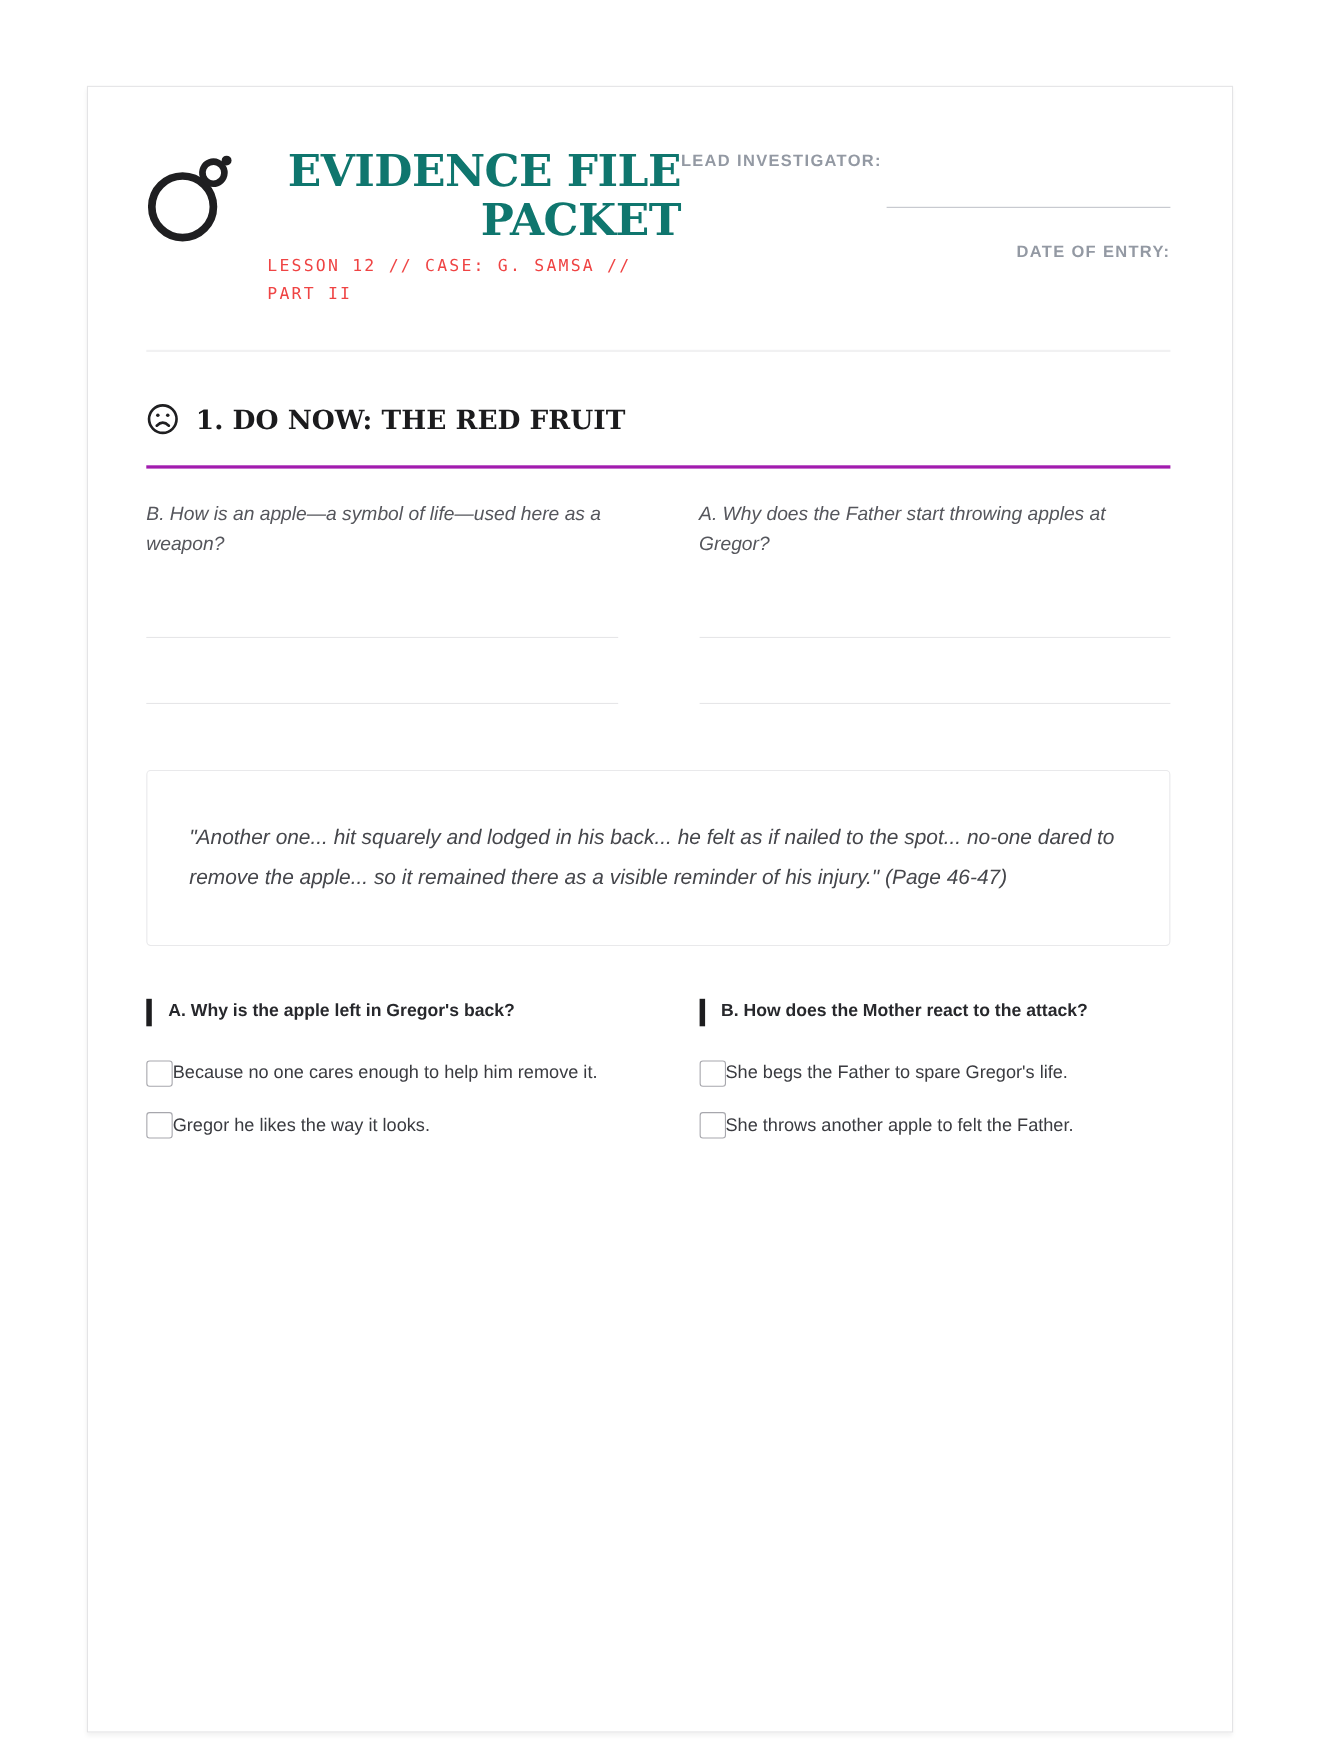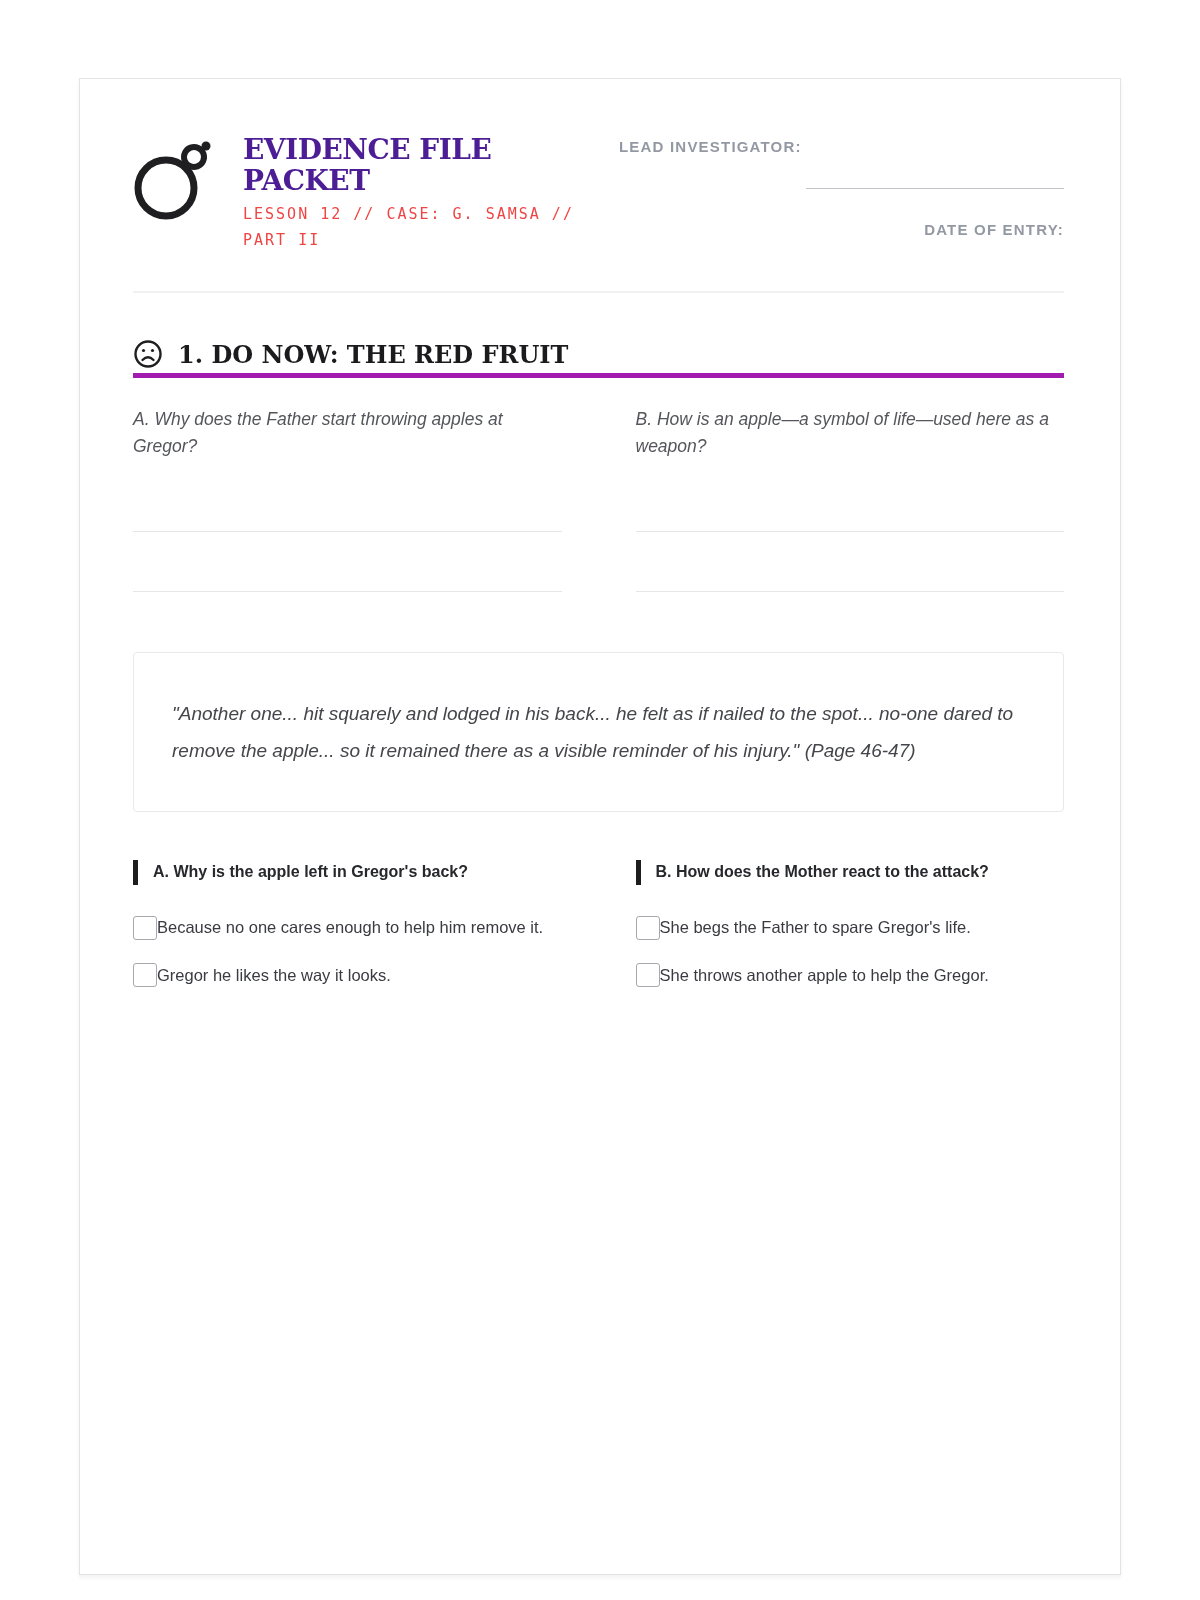--- a/index.html
+++ b/index.html
@@ -24,10 +24,11 @@
   h1.doc-title {
     font-family: "DejaVu Serif", "Liberation Serif", serif;
     font-weight: bold;
-    font-size: 28px;
+    font-size: 40px;
     line-height: 1.12;
-    color: #4c1d95;
+    color: #0f766e;
     letter-spacing: -0.5px;
+    text-align: right;
   }
   .doc-subtitle {
     margin-top: 4px;

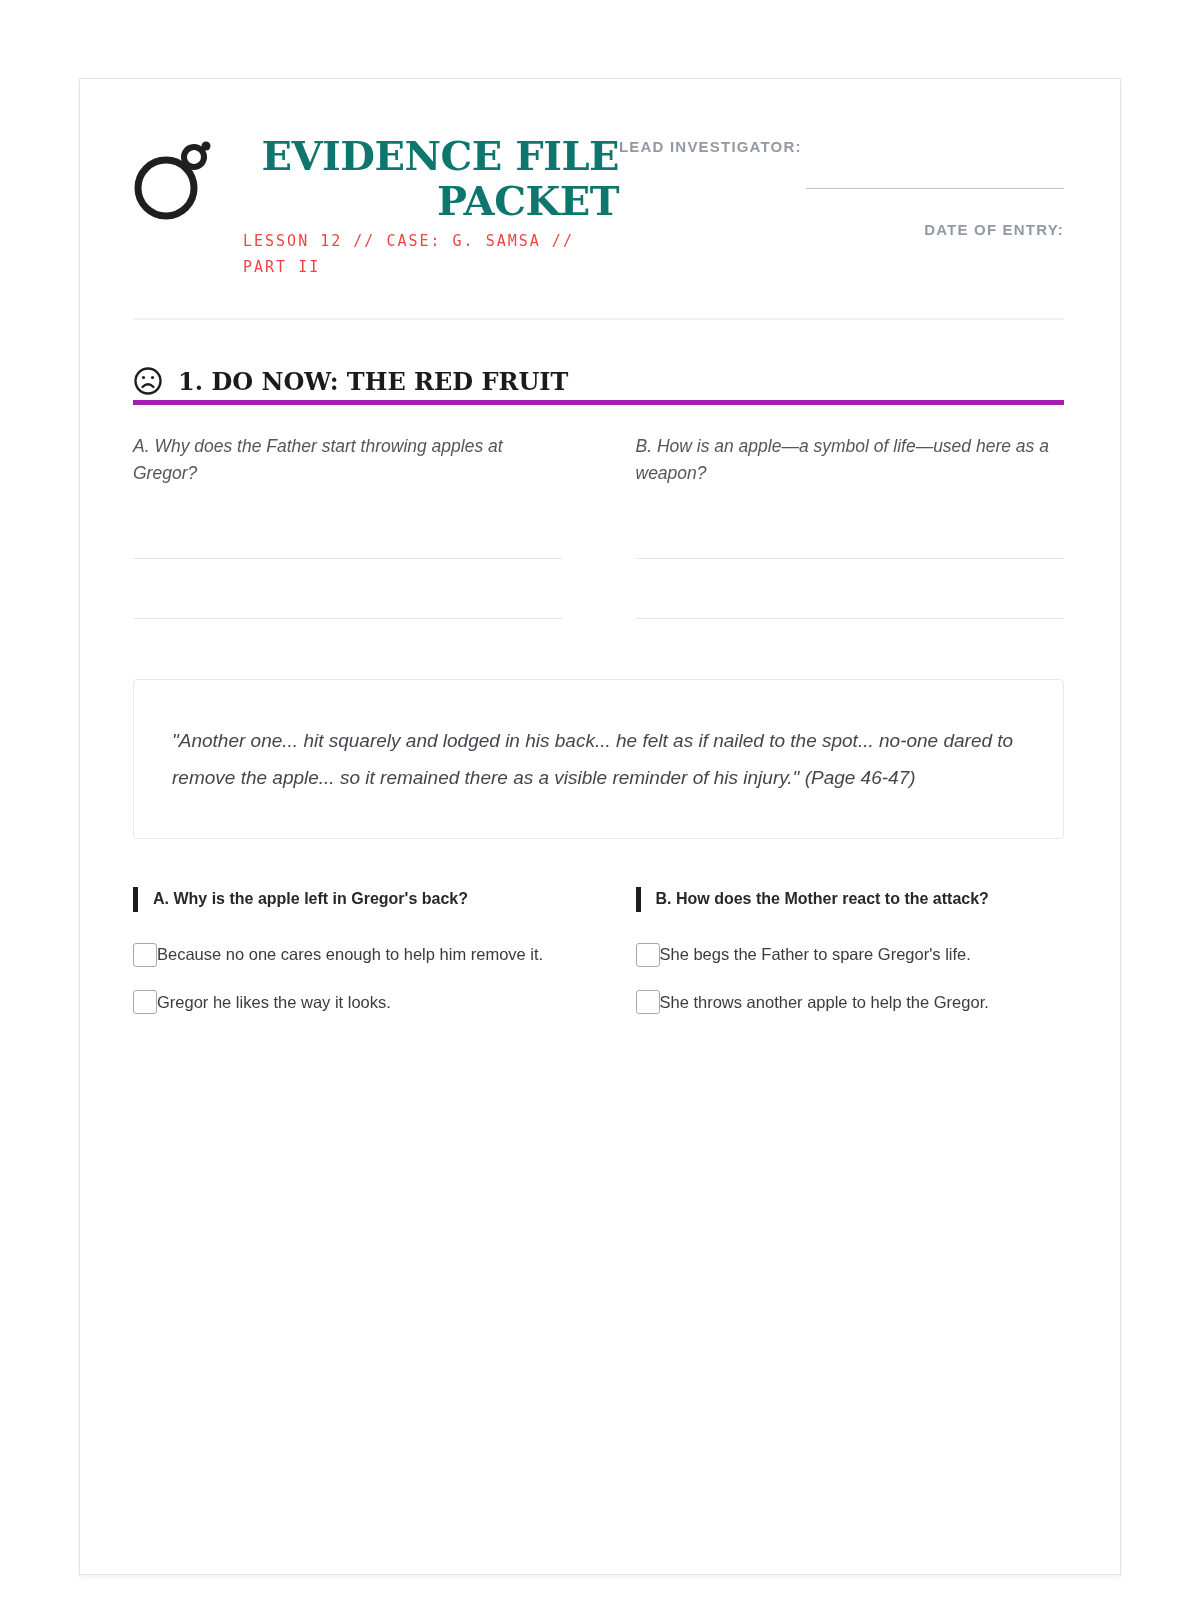--- a/index.html
+++ b/index.html
@@ -64,8 +64,8 @@
   .s1 { margin-top: 46px; }
   .s1-head {
     display: flex; align-items: center; gap: 15px;
-    border-bottom: 5px solid #a21caf;
-    padding-bottom: 4px;
+    border-bottom: 3px solid #a21caf;
+    padding-bottom: 27px;
   }
   .s1-head h2, .s2-title {
     font-family: "DejaVu Serif", "Liberation Serif", serif;

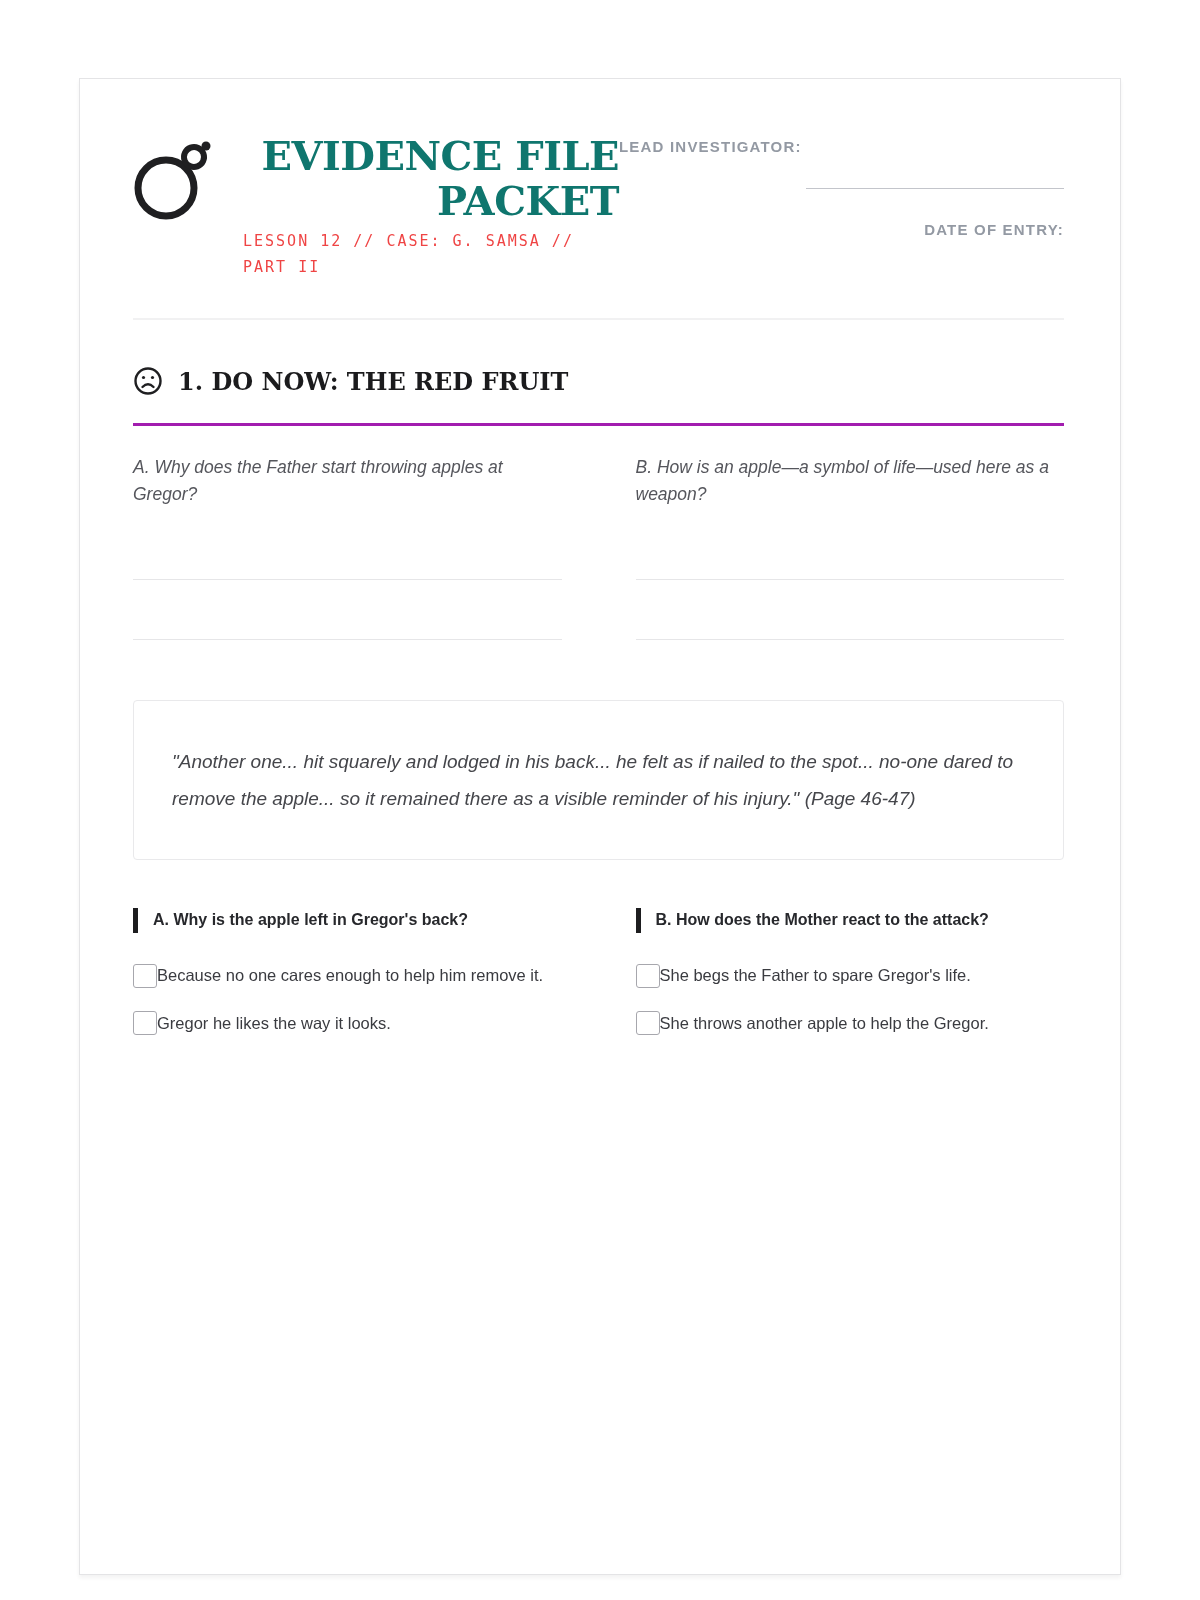--- a/index.html
+++ b/index.html
@@ -188,14 +188,14 @@
 
     <div class="grid2">
       <div class="q-cell">
+        <div class="q-text">B. How is an apple—a symbol of life—used here as a weapon?</div>
+        <div class="answer-lines">
+          <div class="answer-line"></div>
+          <div class="answer-line"></div>
+        </div>
+      </div>
+      <div class="q-cell">
         <div class="q-text">A. Why does the Father start throwing apples at Gregor?</div>
-        <div class="answer-lines">
-          <div class="answer-line"></div>
-          <div class="answer-line"></div>
-        </div>
-      </div>
-      <div class="q-cell">
-        <div class="q-text">B. How is an apple—a symbol of life—used here as a weapon?</div>
         <div class="answer-lines">
           <div class="answer-line"></div>
           <div class="answer-line"></div>

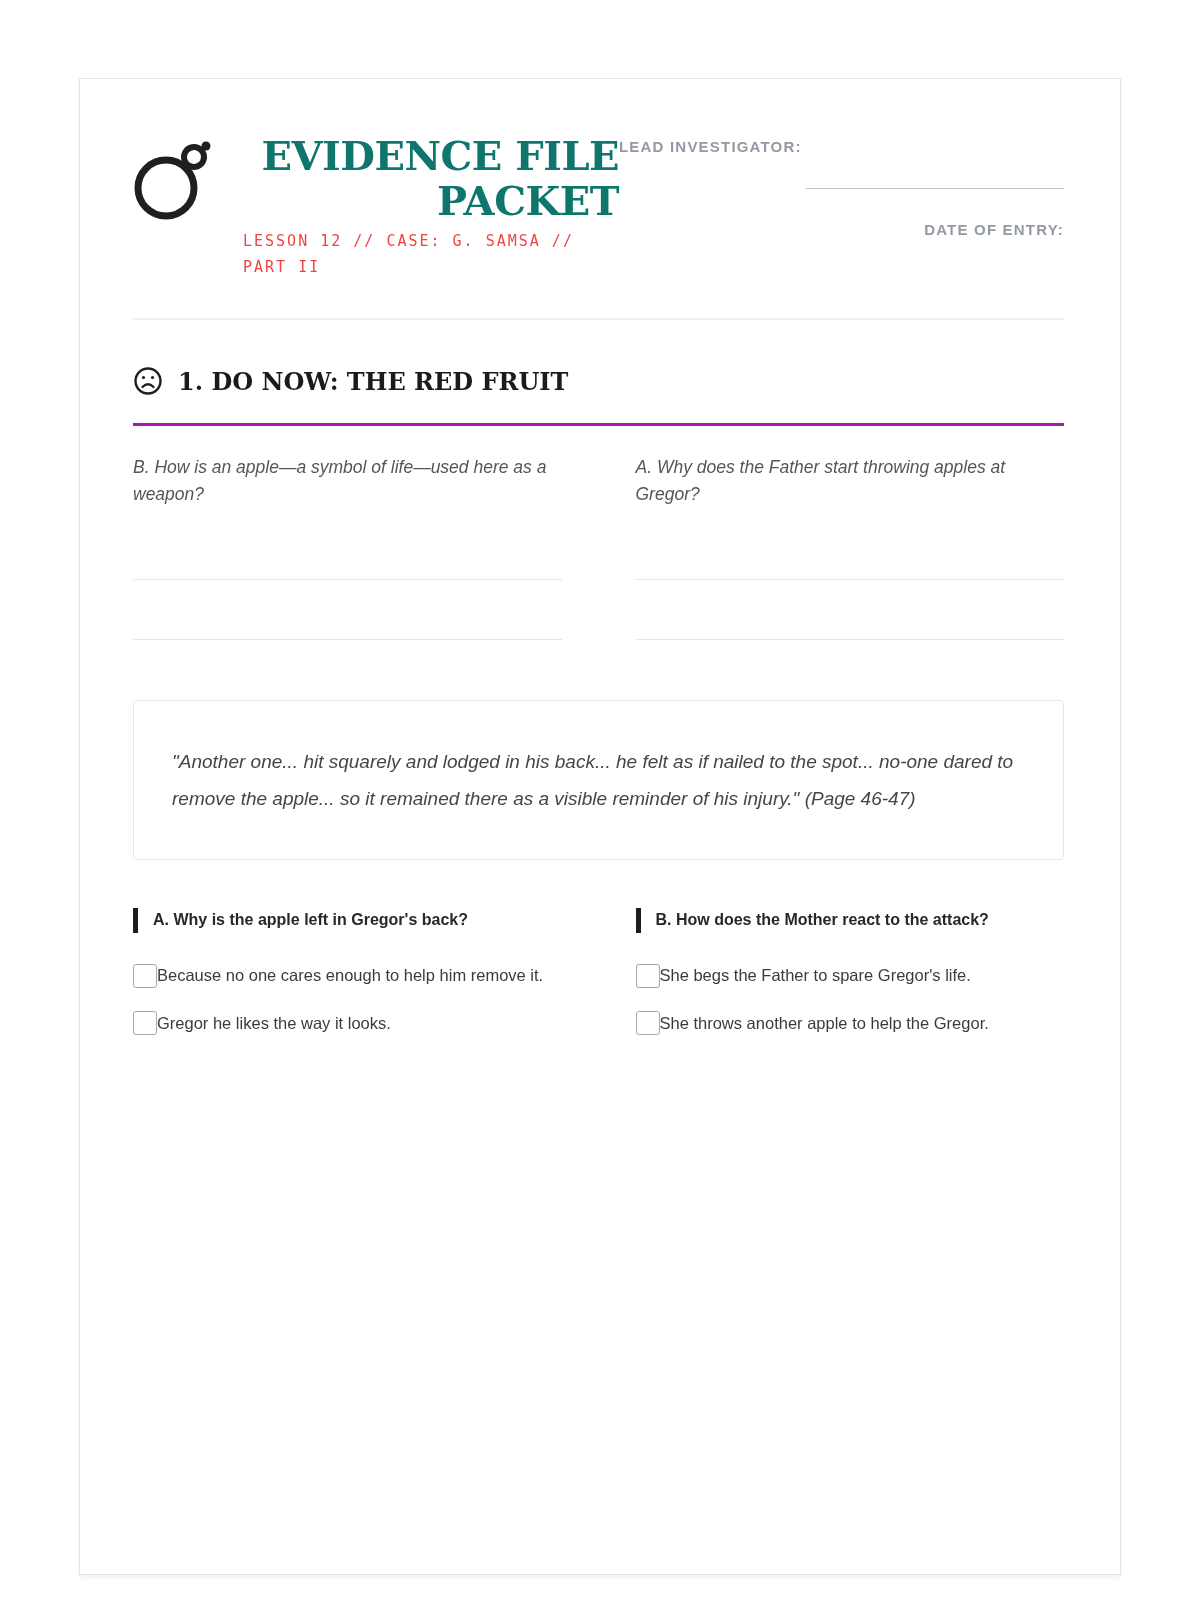--- a/index.html
+++ b/index.html
@@ -240,7 +240,7 @@
           </div>
           <div class="option">
             <div class="checkbox"></div>
-            <div class="option-label">She throws another apple to help the Gregor.</div>
+            <div class="option-label">She throws another apple to felt the Father.</div>
           </div>
         </div>
       </div>

